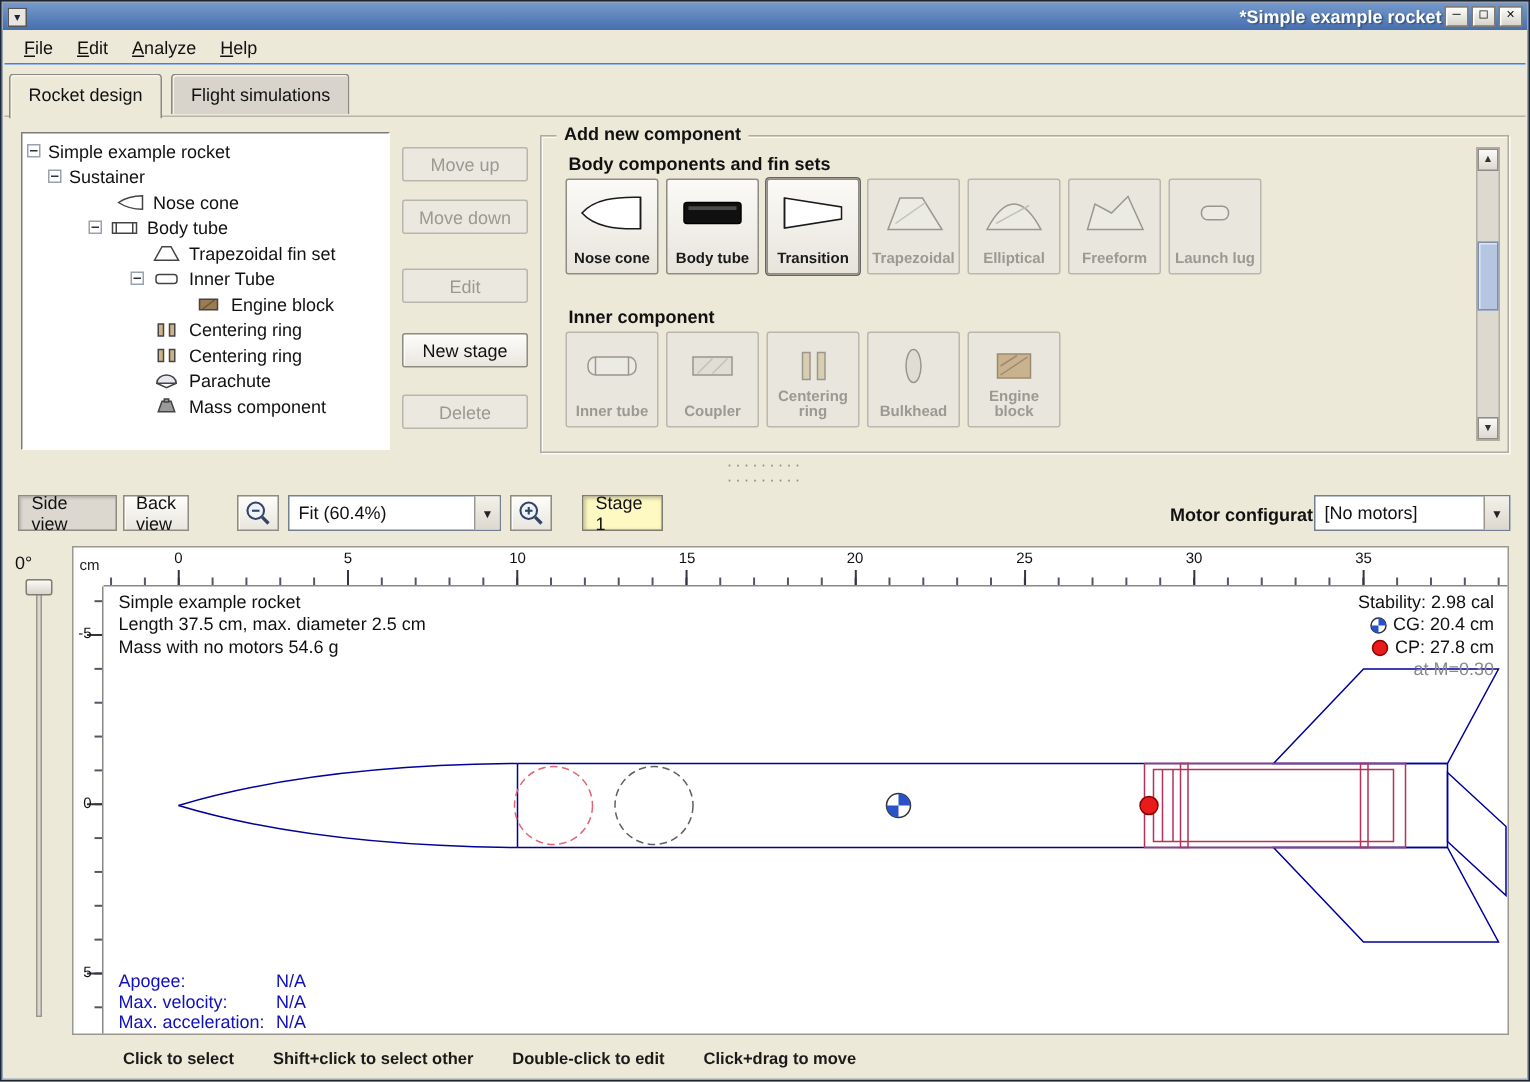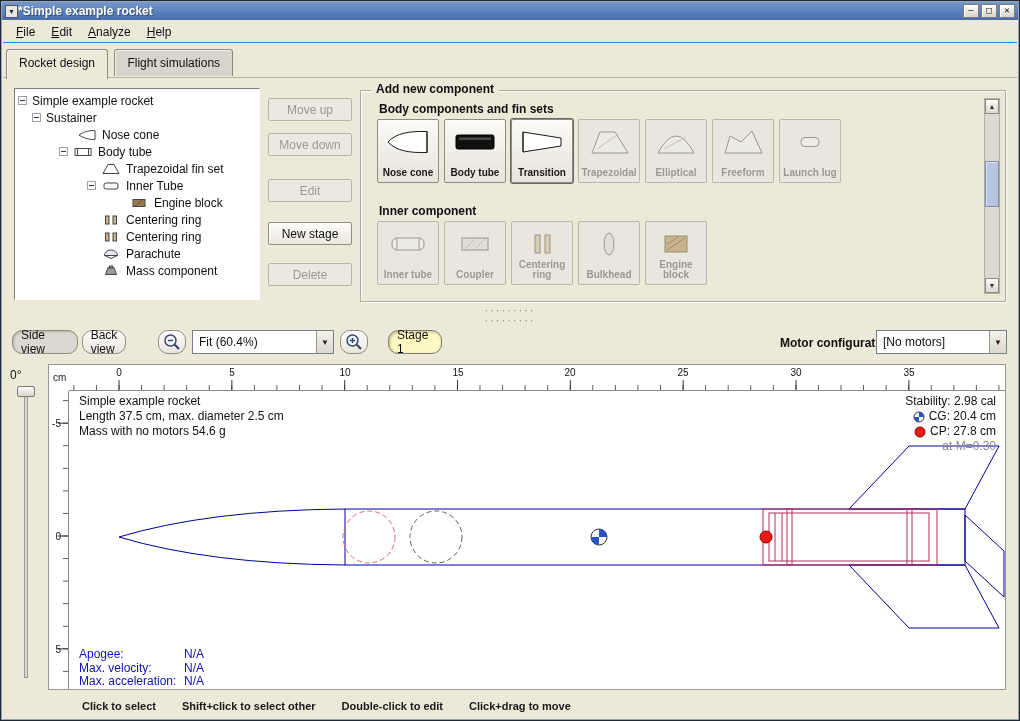--- a/index.html
+++ b/index.html
@@ -15,7 +15,7 @@
             display:flex;align-items:center;padding:0 3px;}
   #win-icon{width:13px;height:13px;background:#e8e6df;border:1px solid #555;
             display:flex;align-items:center;justify-content:center;font-size:8px;color:#223;}
-  #title-text{flex:1;text-align:left;color:#fff;font-weight:bold;font-size:12px;
+  #title-text{flex:1;text-align:right;color:#fff;font-weight:bold;font-size:12px;
               text-shadow:1px 1px 1px rgba(0,0,0,.4);}
   .wbtn{width:16px;height:14px;margin-left:2px;background:linear-gradient(#fdfdfb,#d6d3ca);
         border:1px solid #7f7c73;box-shadow:inset 1px 1px 0 #fff;

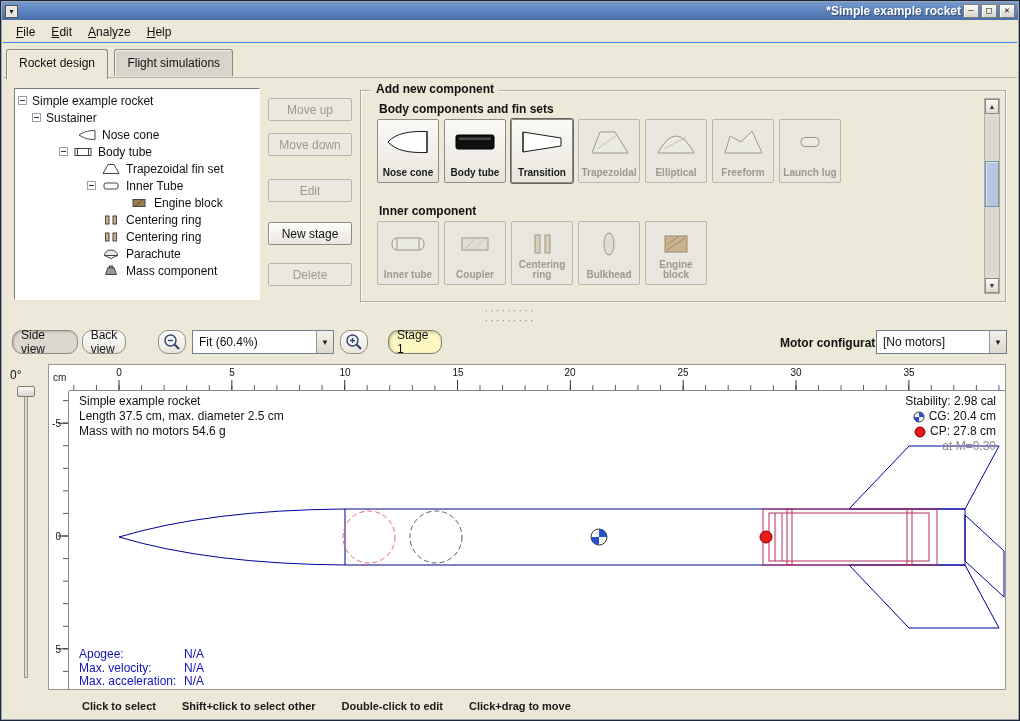--- a/index.html
+++ b/index.html
@@ -81,7 +81,7 @@
             color:#8f8c83;font-size:11px;letter-spacing:2px;line-height:10px;}
 
   
-  .tbtn{position:absolute;top:330px;height:24px;border:1px solid #8f8c83;border-radius:10px;
+  .tbtn{position:absolute;top:330px;height:24px;border:1px solid #8f8c83;border-radius:0;
         background:linear-gradient(#fefdfb,#e9e6de);box-shadow:inset 1px 1px 0 rgba(255,255,255,.85);
         display:flex;align-items:center;justify-content:center;font-size:12px;padding:0 8px;}
   .tbtn.active{background:#dcd8d0;box-shadow:inset 1px 1px 2px rgba(0,0,0,.18);}

